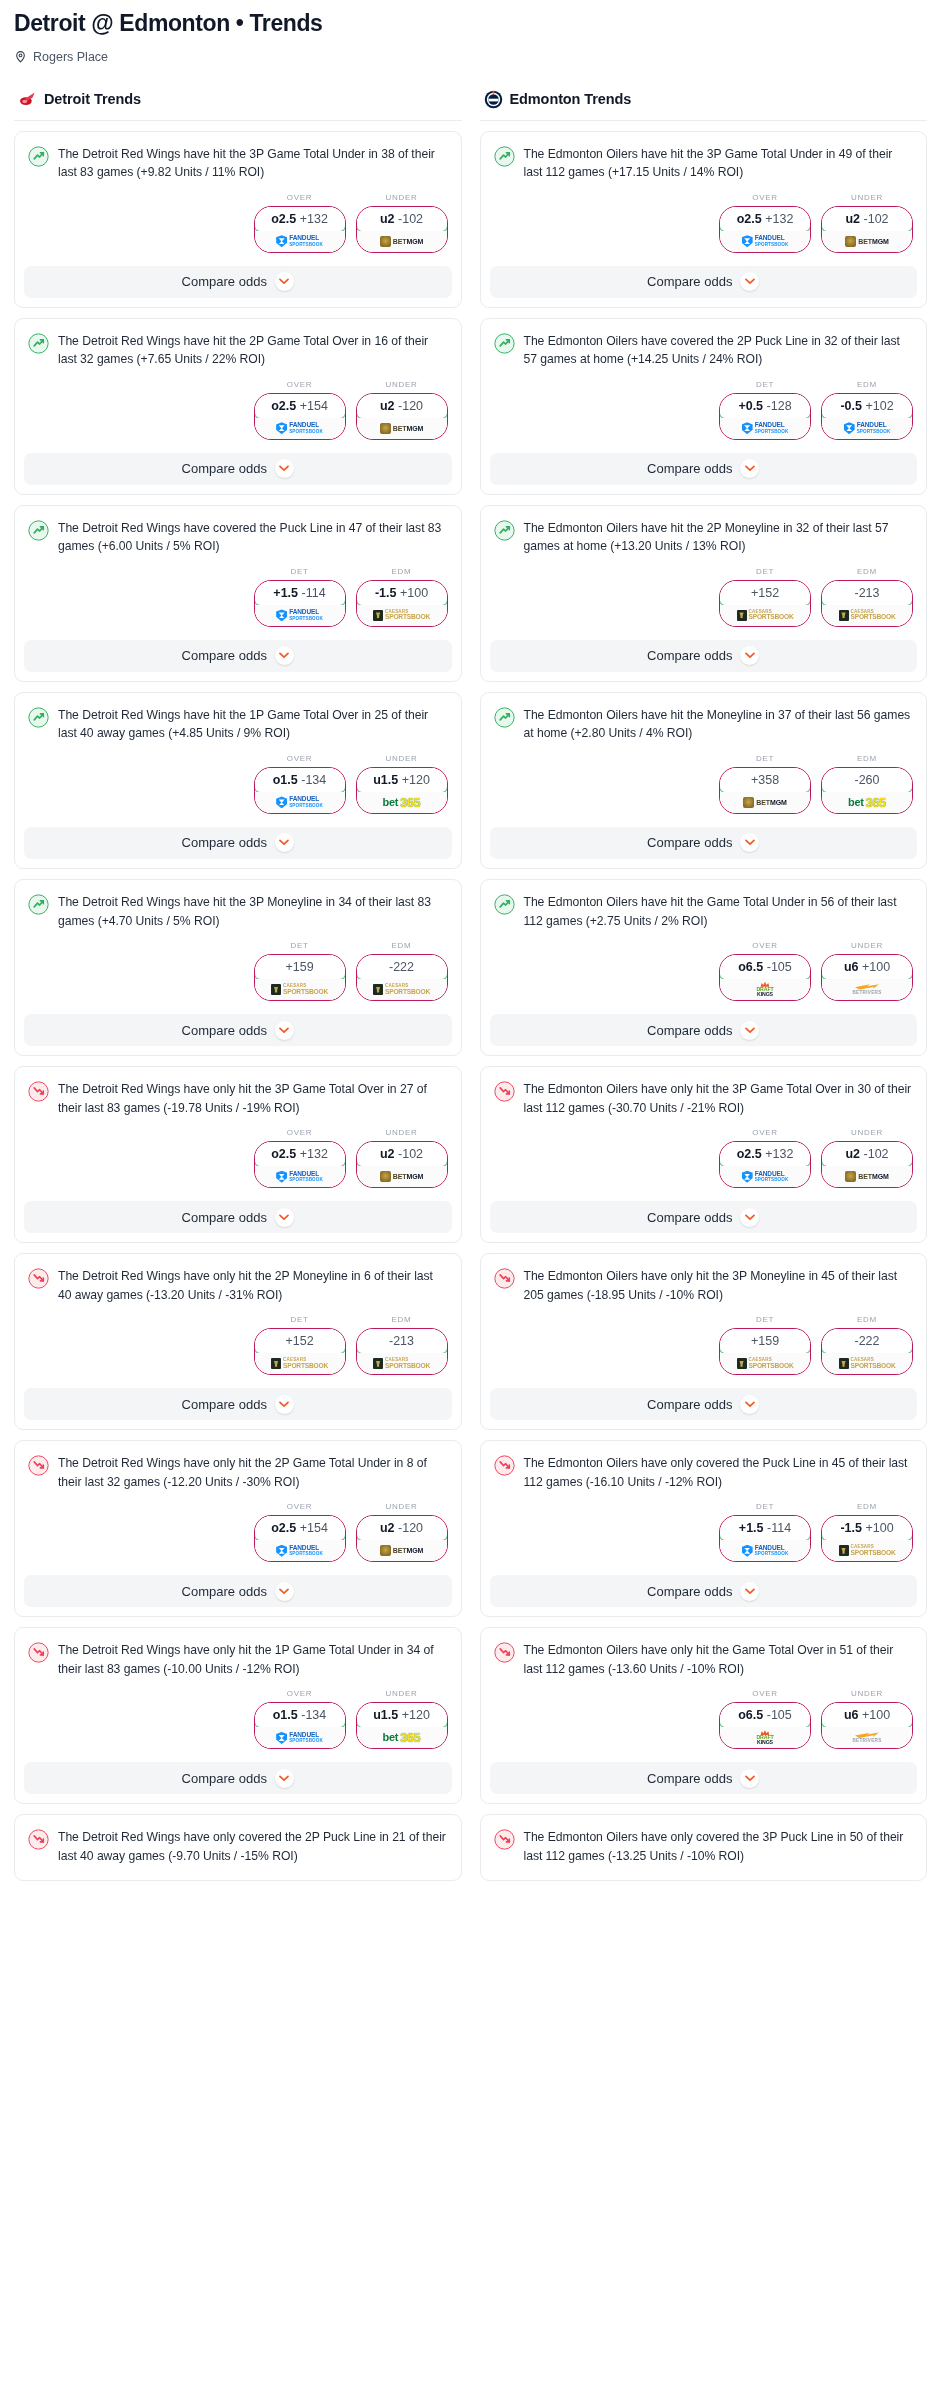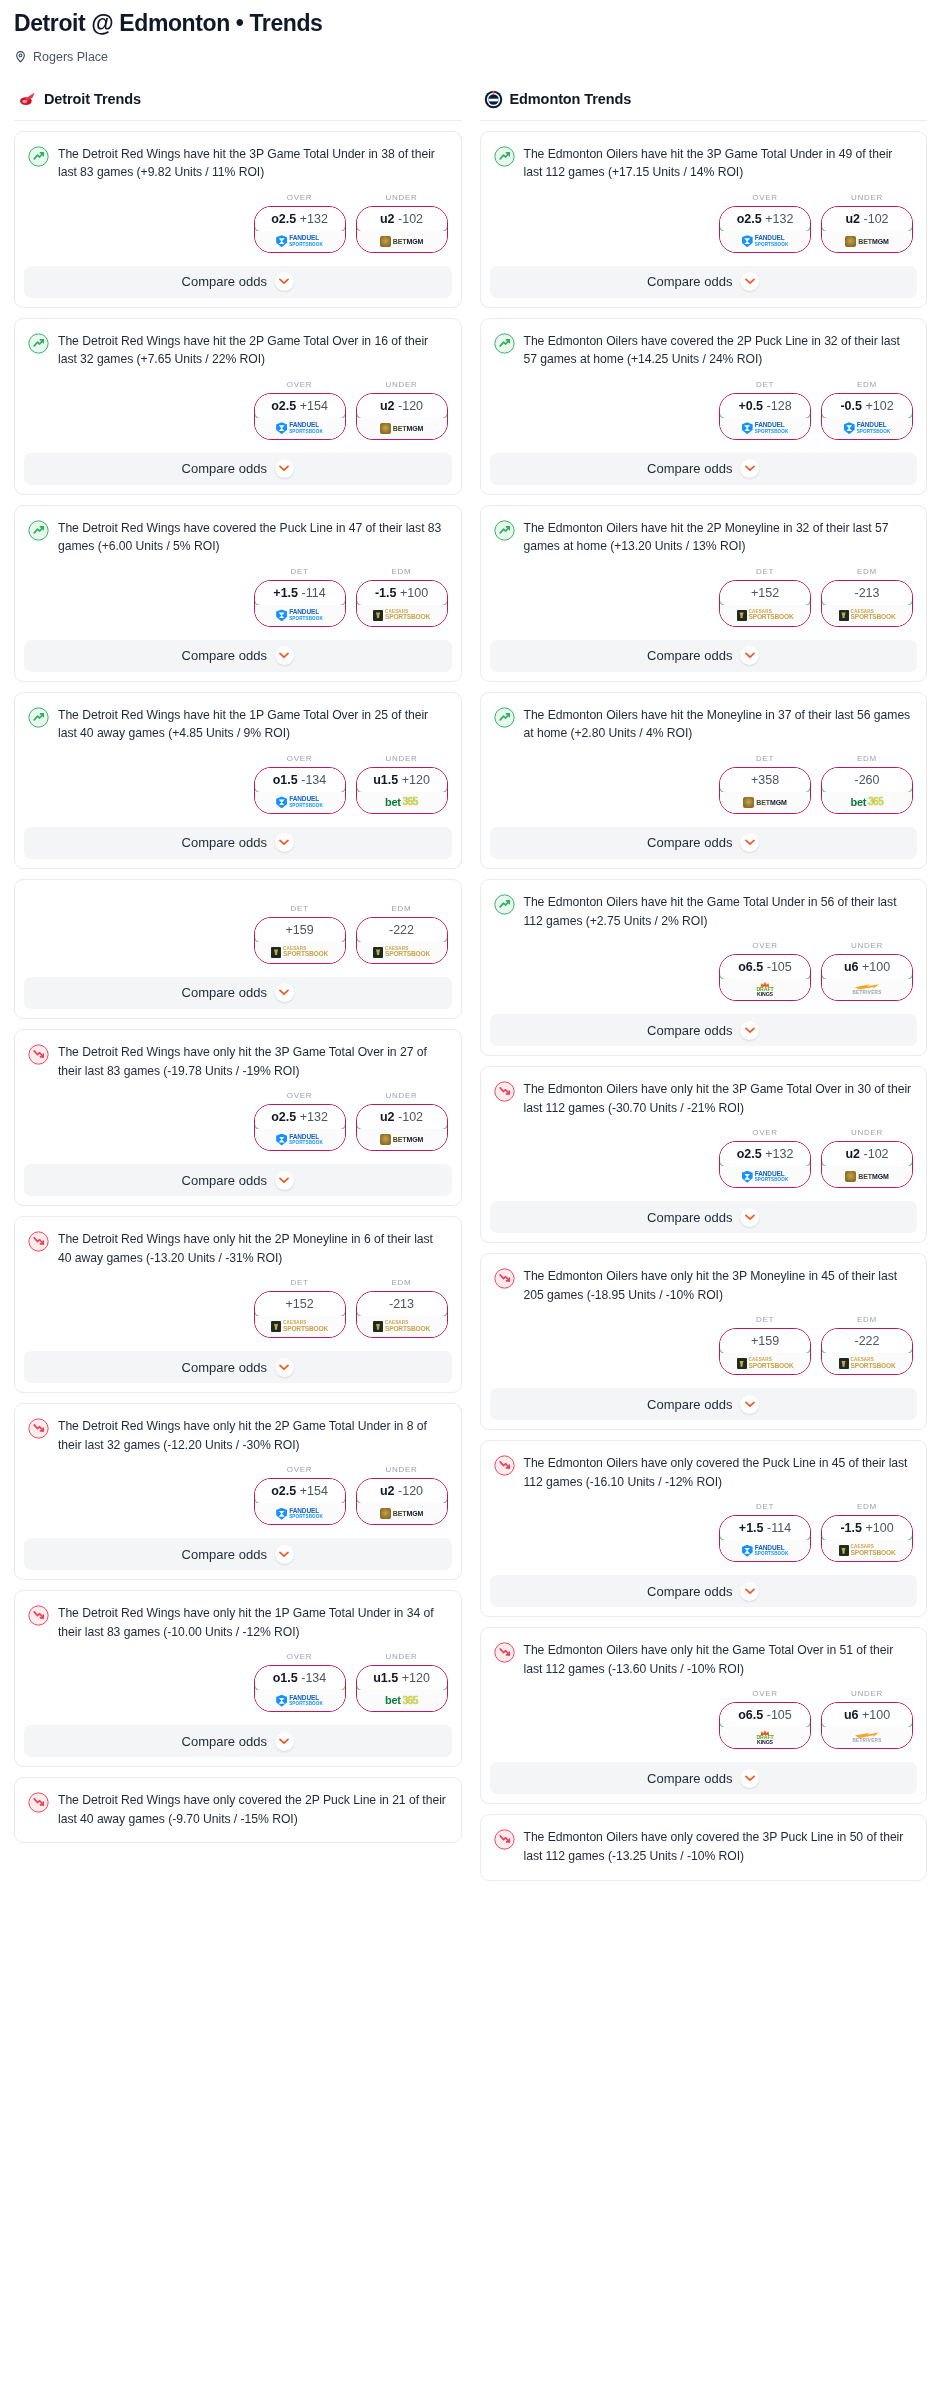--- a/index.html
+++ b/index.html
@@ -152,7 +152,7 @@
   .bk-cz .t2{font-size:6.6px;font-weight:700;color:#c8a44a;letter-spacing:-0.2px;}
 
   .bk-b365 .bet{font-size:11px;font-weight:700;color:#0b7a3b;letter-spacing:-0.4px;}
-  .bk-b365 .n365{font-size:10px;font-weight:400;color:#ffdf1b;letter-spacing:-0.4px;
+  .bk-b365 .n365{font-size:13px;font-weight:700;color:#ffdf1b;letter-spacing:-0.4px;
      text-shadow:0 0 1px #0b7a3b;}
 
   .bk-dk .stack{display:flex;flex-direction:column;align-items:center;}

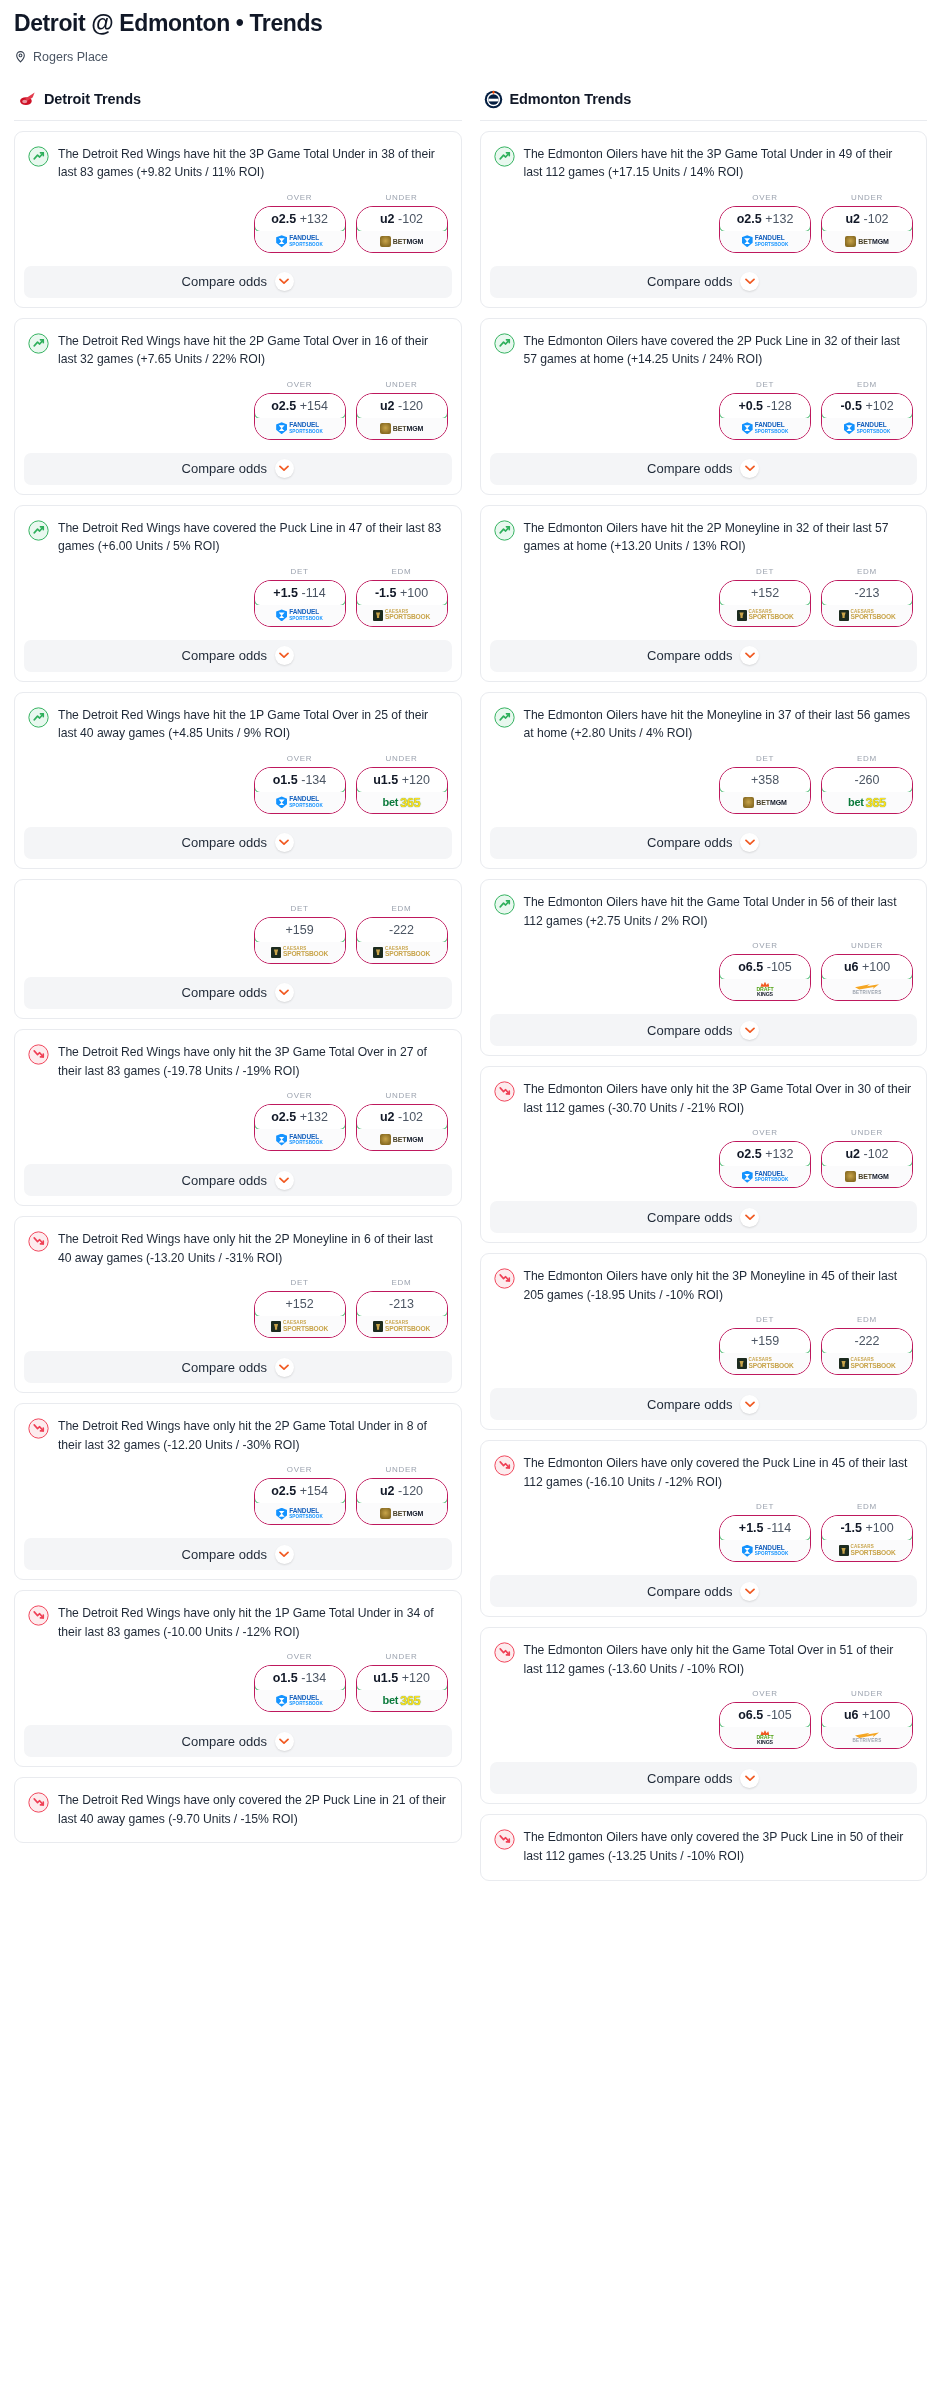--- a/index.html
+++ b/index.html
@@ -423,6 +423,16 @@
       </div>
       <div class="trend-card">
         <div class="trend-body">
+          <div class="trend-top">
+            <span>
+              <svg class="trend-icon" viewBox="0 0 22 22">
+                <circle cx="11" cy="11" r="10.1" fill="#e9f8ef" stroke="#2eaf5b" stroke-width="1"></circle>
+                <path d="M6.5 13.5 L10 9.6 L12.2 11.6 L16 7.2" fill="none" stroke="#2eaf5b" stroke-width="1.7" stroke-linecap="round" stroke-linejoin="round"></path>
+                <path d="M16 7.2 L16 10.2 M16 7.2 L13 7.2" stroke="#2eaf5b" stroke-width="1.7" stroke-linecap="round"></path>
+              </svg>
+            </span>
+            <span class="trend-text">The Detroit Red Wings have hit the 3P Moneyline in 34 of their last 83 games (+4.70 Units / 5% ROI)</span>
+          </div>
           <div class="odds-row">
             <div class="odds-cell">
               <div class="odds-label">DET</div>

